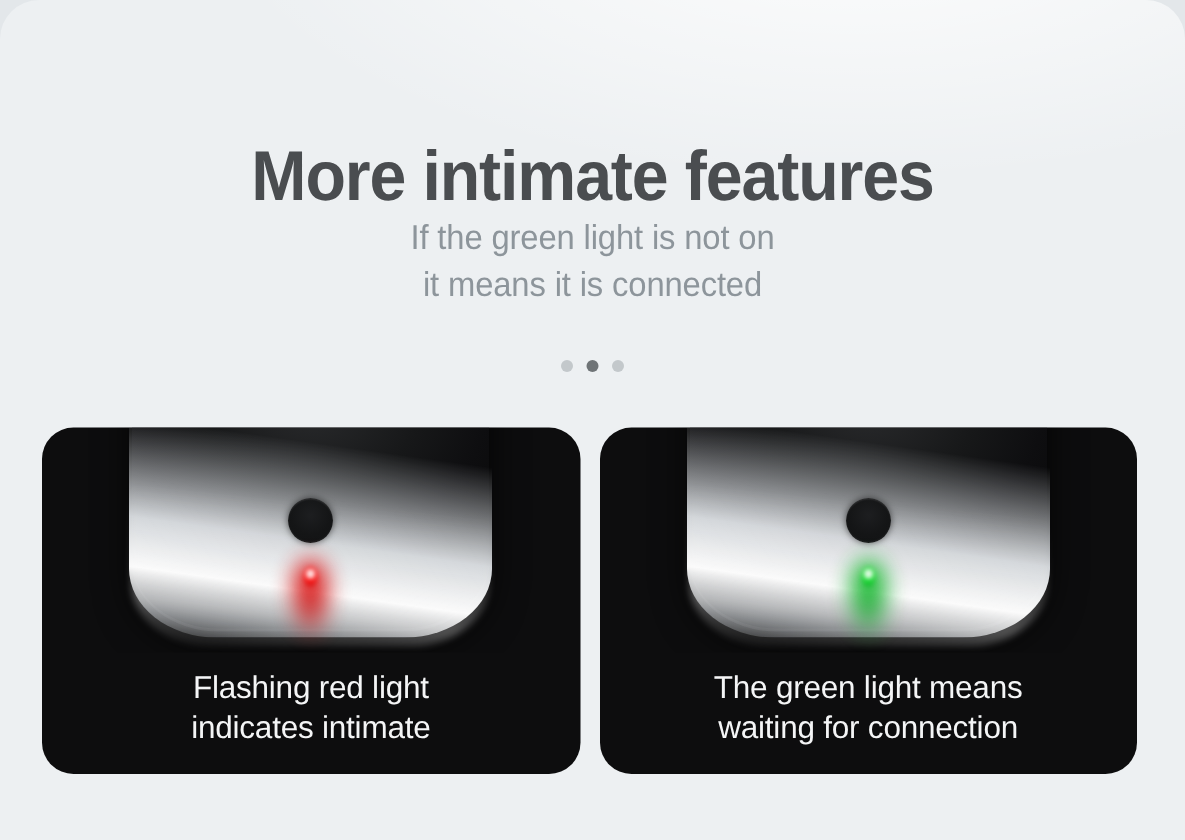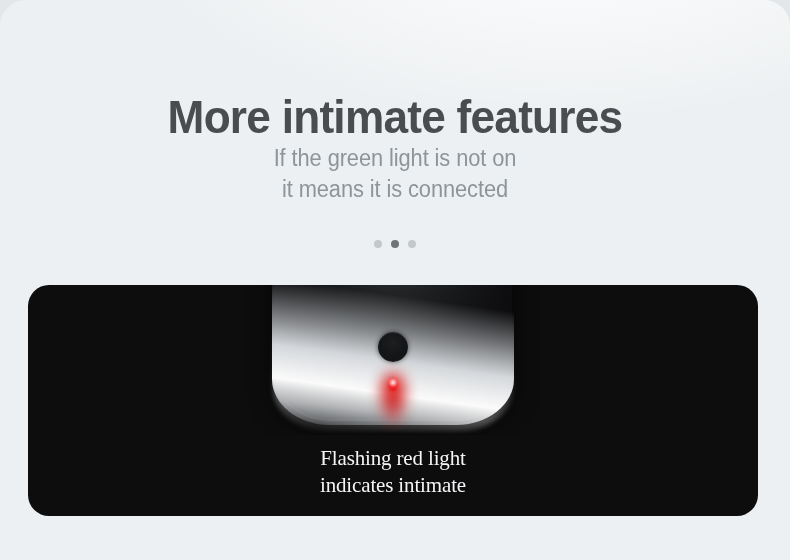--- a/index.html
+++ b/index.html
@@ -95,7 +95,6 @@
     height: 231px;
     display: flex;
     gap: 13px;
-    font-family: Liberation Serif, serif;
   }
   .card {
     position: relative;

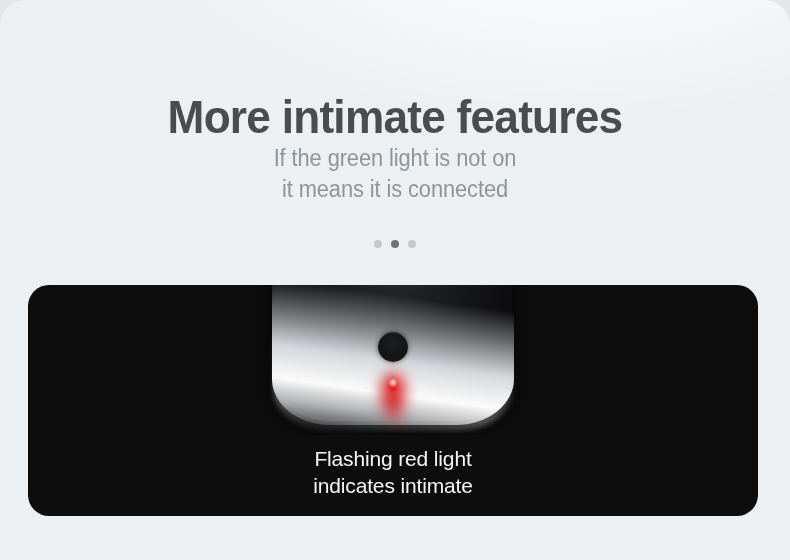--- a/index.html
+++ b/index.html
@@ -278,6 +278,23 @@
       </div>
     </div>
 
+    <div class="card">
+      <div class="device-stage">
+        <div class="case-body"></div>
+        <div class="case-rim"></div>
+        <div class="case-rim-soft"></div>
+        <div class="case-button"></div>
+        <div class="led-wrap">
+          <div class="led-halo" id="led-halo-1" style="background: radial-gradient(at 50% 28%, rgb(34, 224, 58) 0%, rgb(7, 160, 33) 38%, rgba(0, 0, 0, 0) 74%);"></div>
+          <div class="led-core" id="led-core-1" style="background: radial-gradient(circle at 50% 35%, rgb(255, 255, 255) 0%, rgb(34, 224, 58) 45%, rgb(7, 160, 33) 100%);"></div>
+          <div class="led-spec"></div>
+        </div>
+      </div>
+      <div class="caption">
+        <span>The green light means</span>
+        <span>waiting for connection</span>
+      </div>
+    </div>
 
   </div>
 </div>

